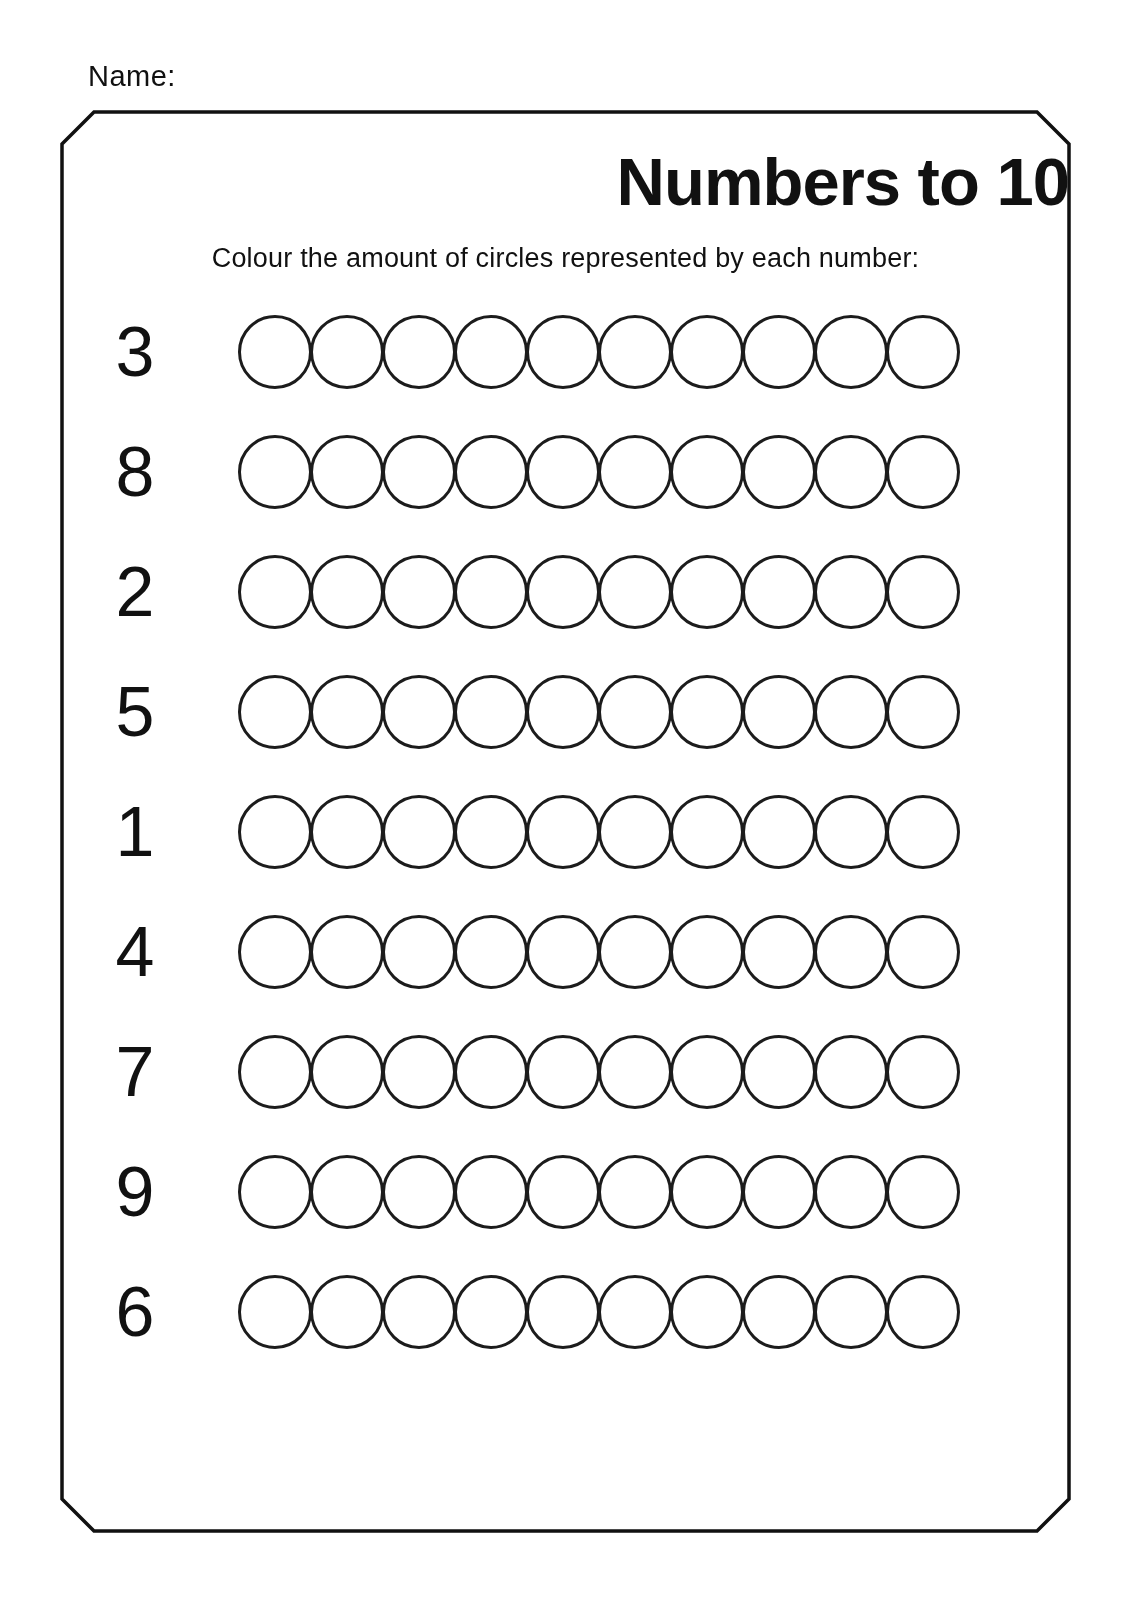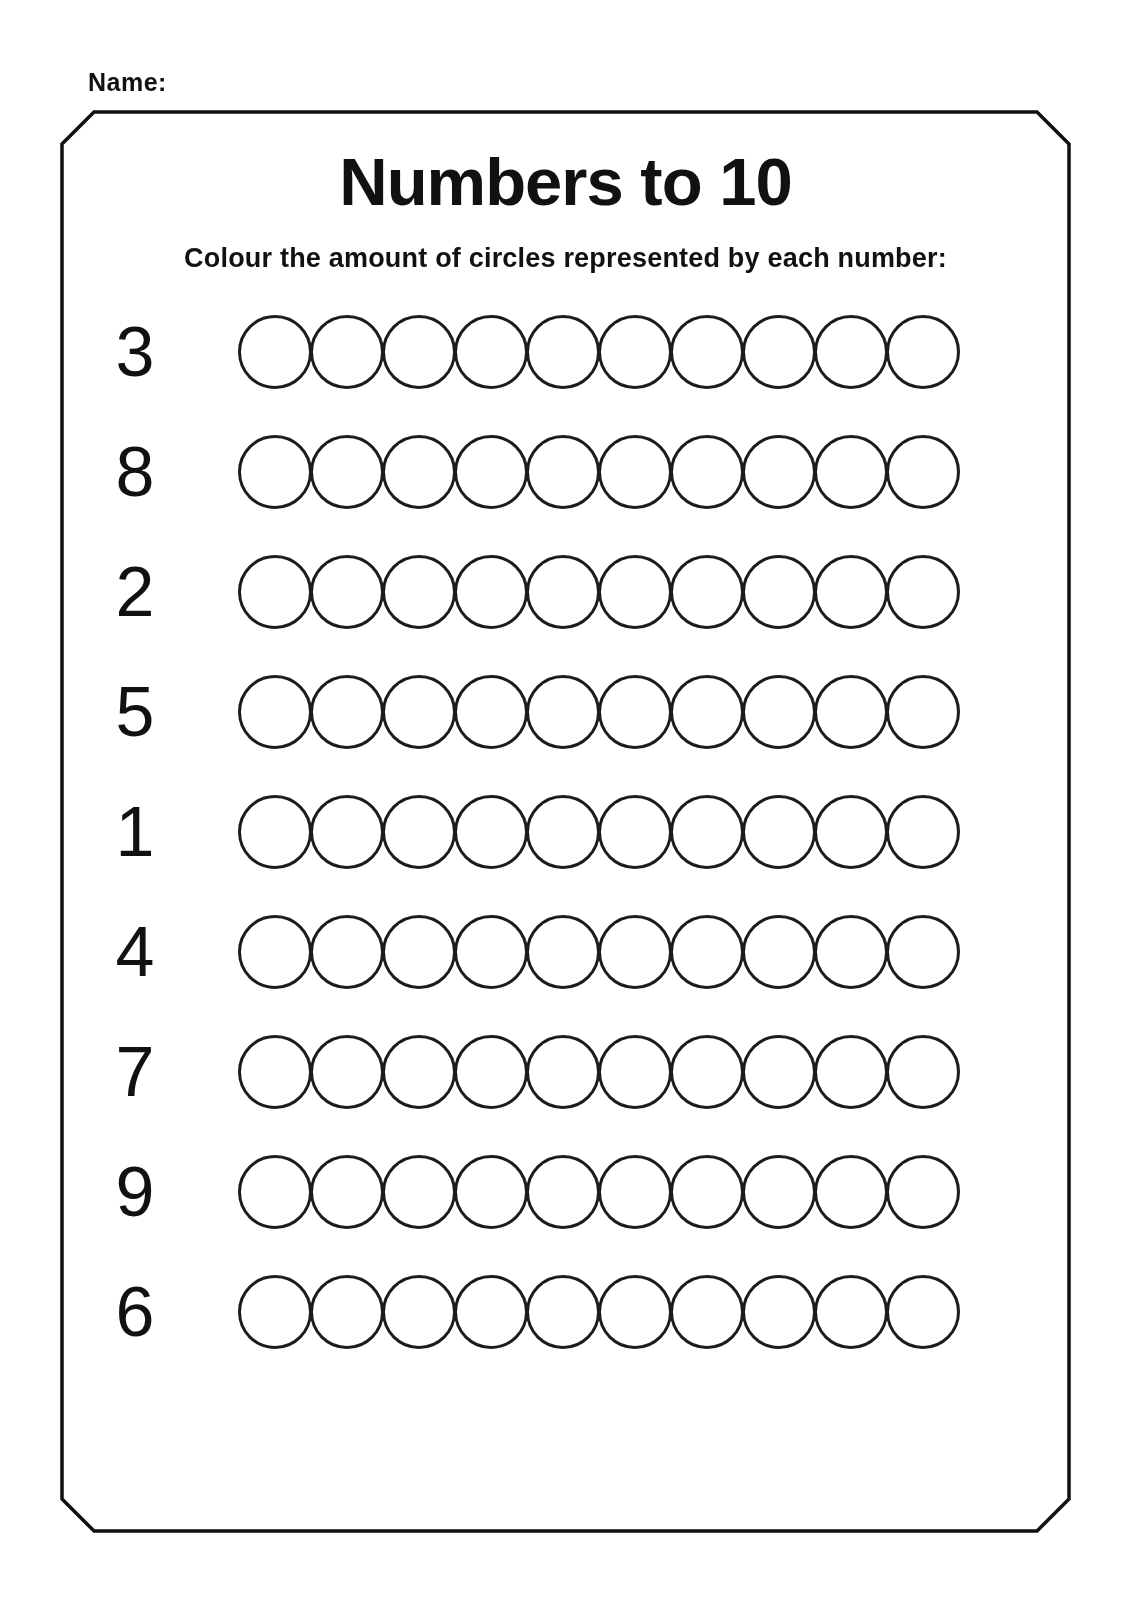--- a/index.html
+++ b/index.html
@@ -22,9 +22,9 @@
   .name-label {
     position: absolute;
     left: 88px;
-    top: 68px;
-    font-size: 25px;
-    font-weight: 700;
+    top: 60px;
+    font-size: 29px;
+    font-weight: 400;
     letter-spacing: 0.5px;
     color: var(--ink);
   }

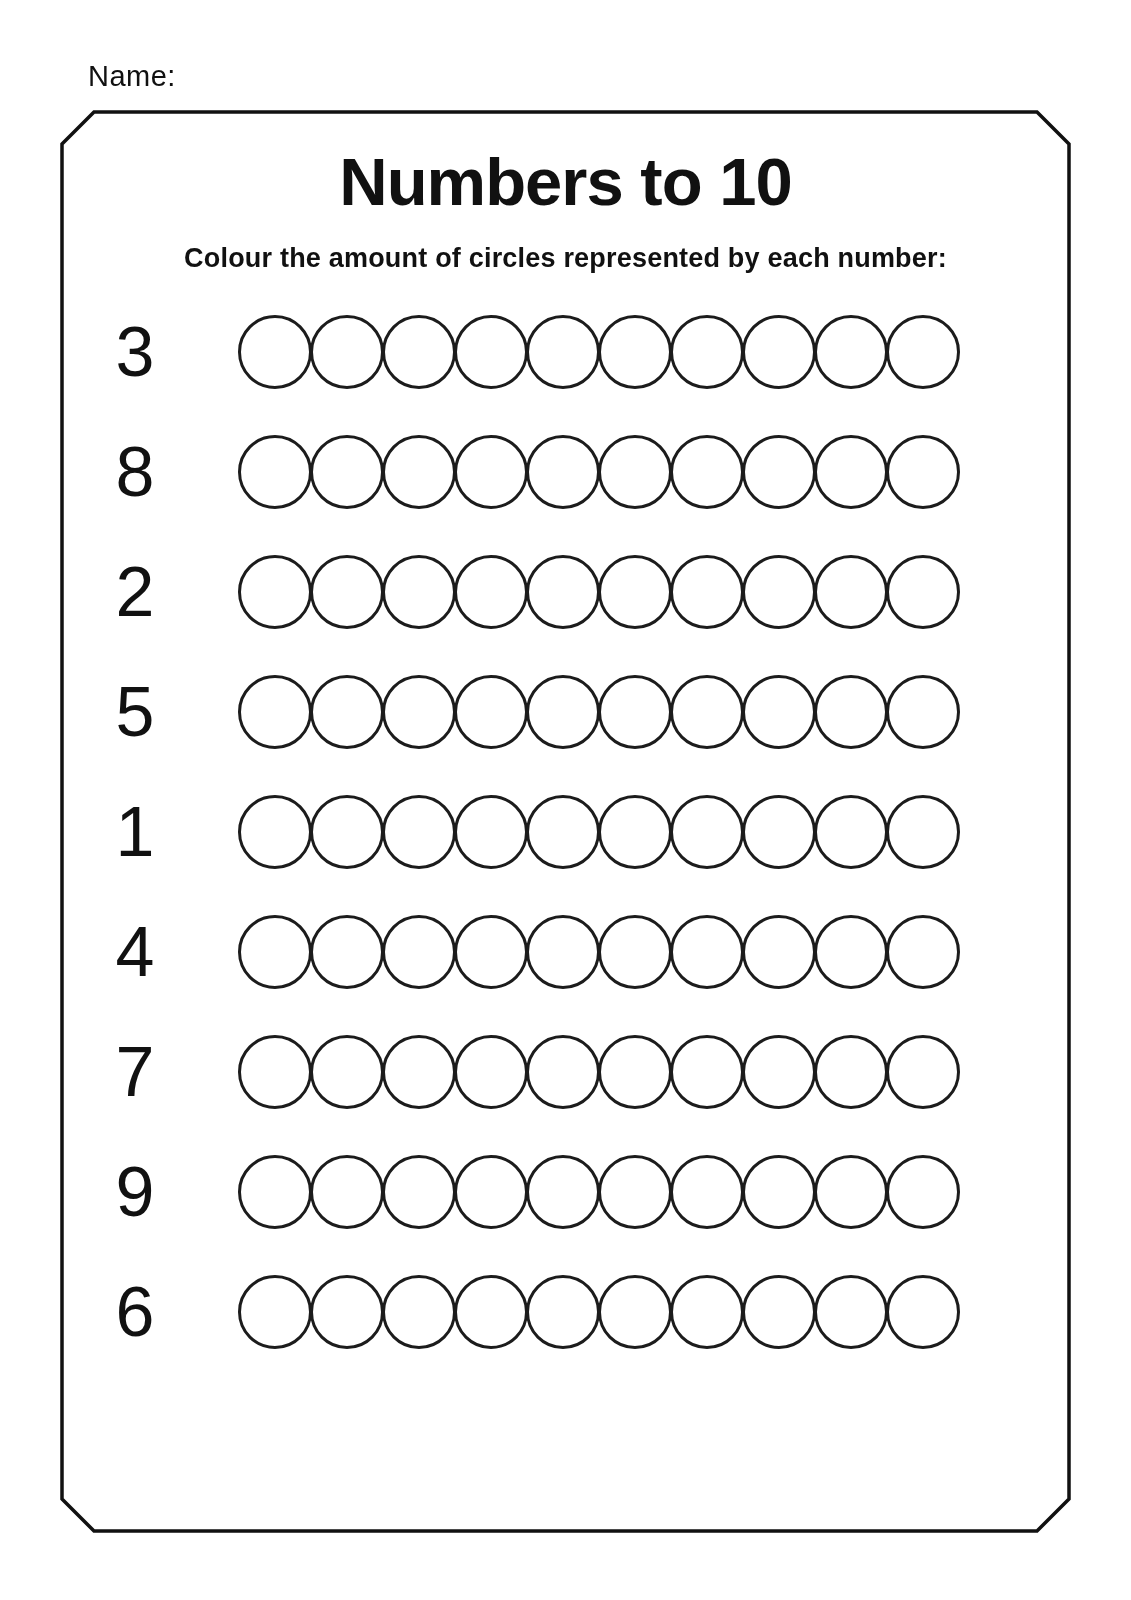--- a/index.html
+++ b/index.html
@@ -39,7 +39,7 @@
     left: 62px;
     top: 148px;
     width: 1007px;
-    text-align: center;
+    text-align: right;
     font-size: 67px;
     font-weight: 800;
     letter-spacing: -1px;

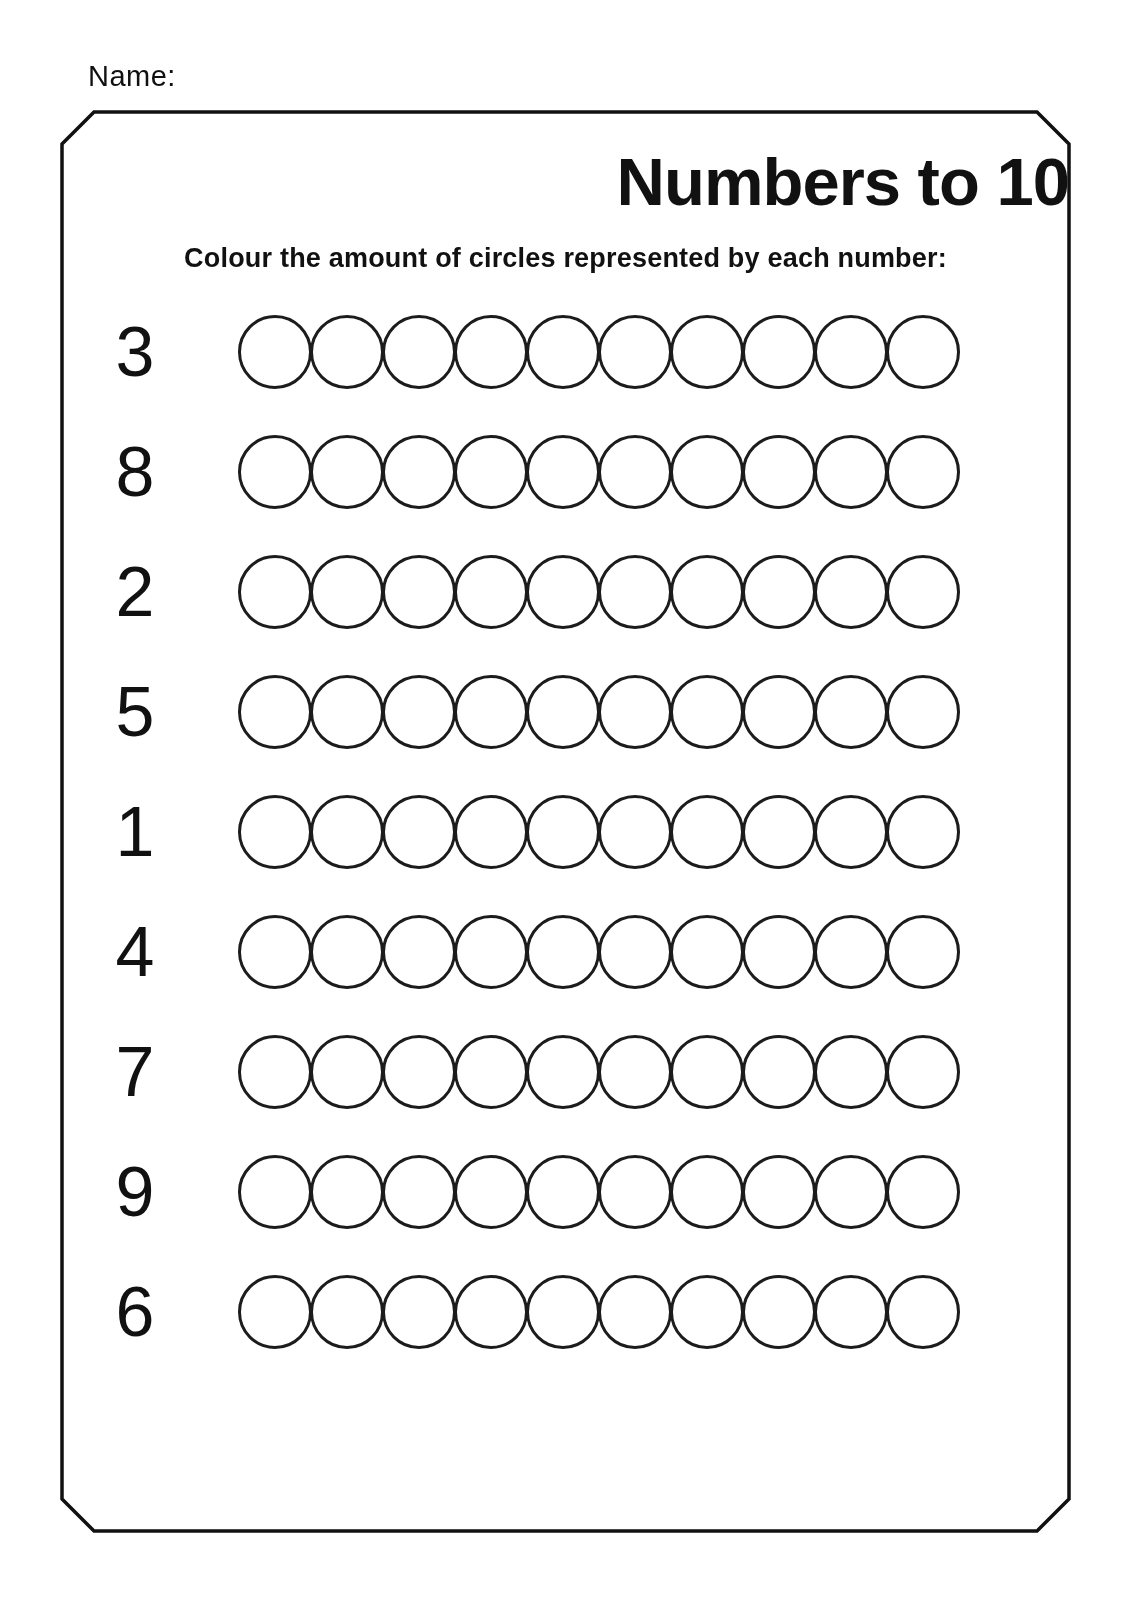--- a/index.html
+++ b/index.html
@@ -53,7 +53,7 @@
     width: 1007px;
     text-align: center;
     font-size: 27px;
-    font-weight: 700;
+    font-weight: 400;
     letter-spacing: 0.2px;
     color: var(--ink);
   }

